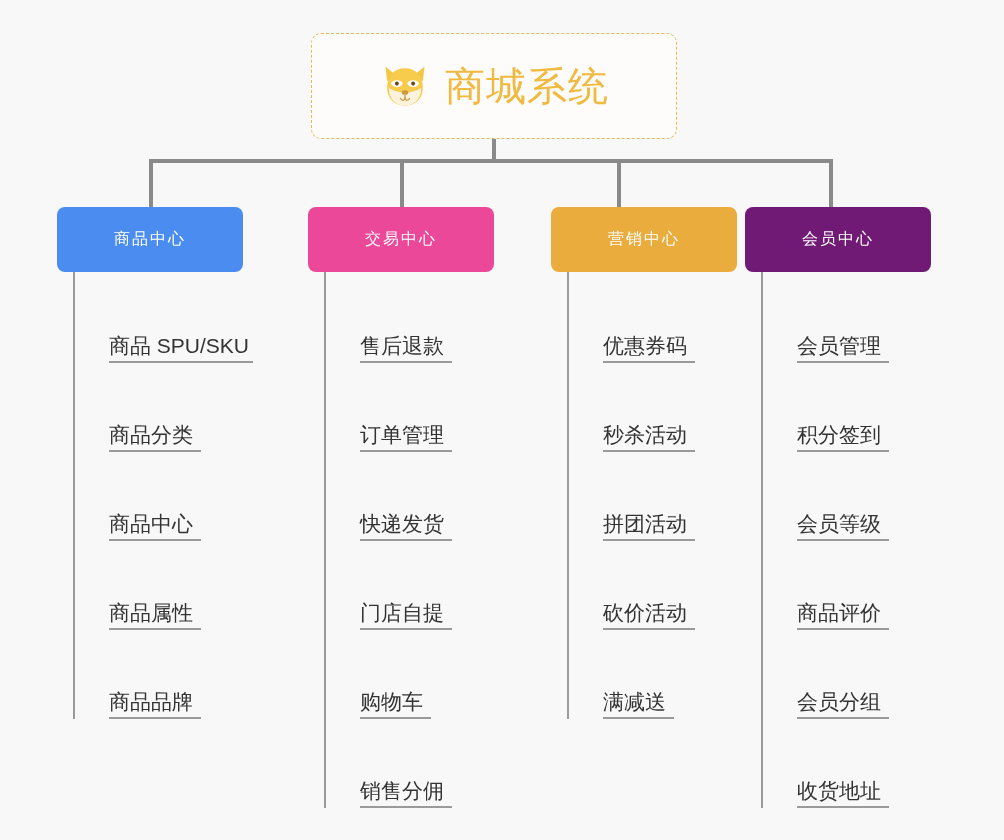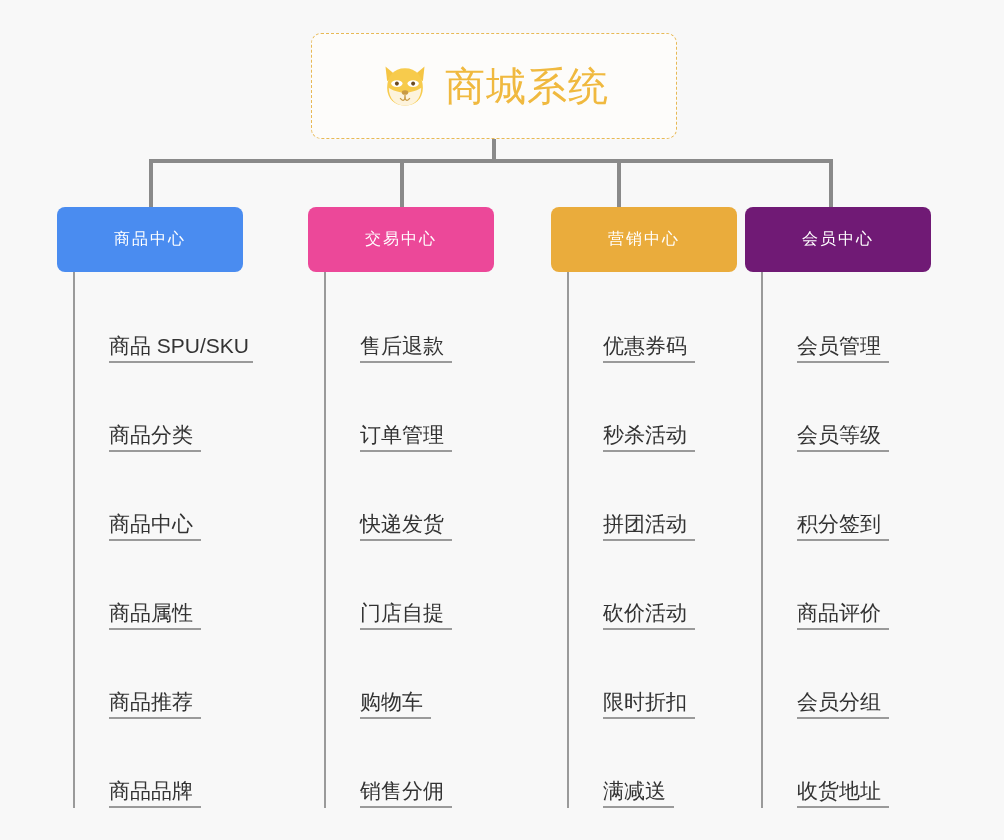--- a/index.html
+++ b/index.html
@@ -241,12 +241,12 @@
           <span class="leaf-label">会员管理</span>
         </div>
       <div class="leaf-item">
+          <span class="leaf-label">积分签到</span>
+        </div>
+      <div class="leaf-item">
           <span class="leaf-label">会员等级</span>
         </div>
       <div class="leaf-item">
-          <span class="leaf-label">积分签到</span>
-        </div>
-      <div class="leaf-item">
           <span class="leaf-label">商品评价</span>
         </div>
       <div class="leaf-item">

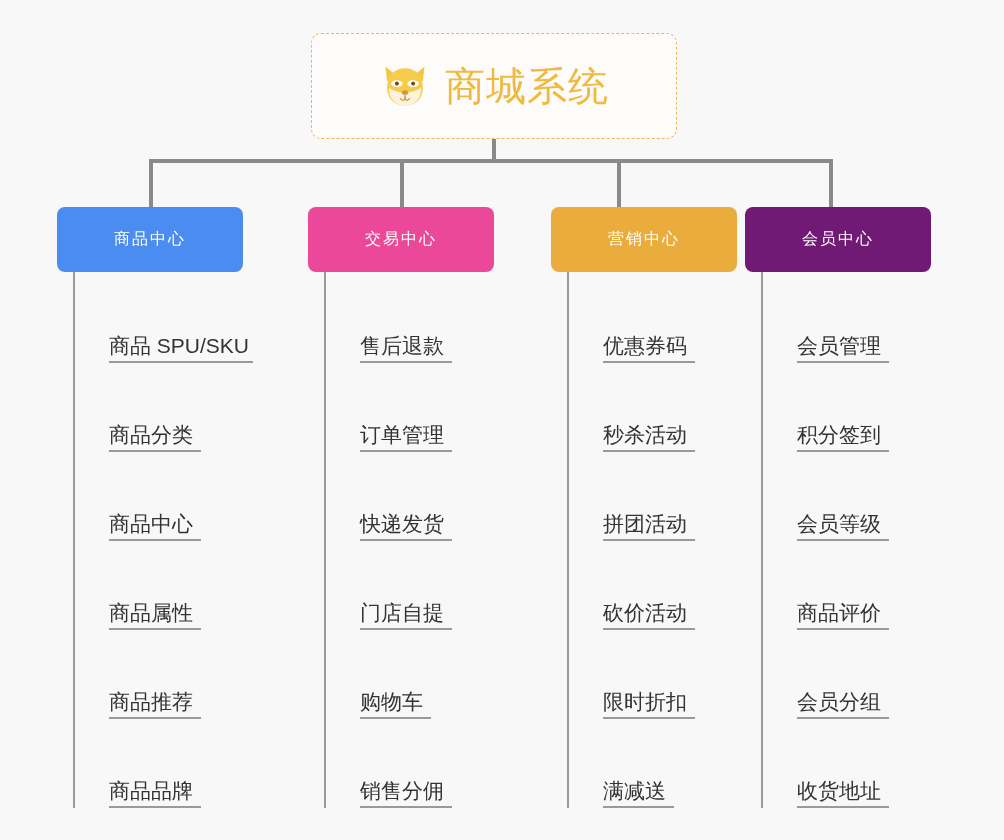--- a/index.html
+++ b/index.html
@@ -172,9 +172,6 @@
           <span class="leaf-label">商品属性</span>
         </div>
       <div class="leaf-item">
-          <span class="leaf-label">商品推荐</span>
-        </div>
-      <div class="leaf-item">
           <span class="leaf-label">商品品牌</span>
         </div>
     </div>

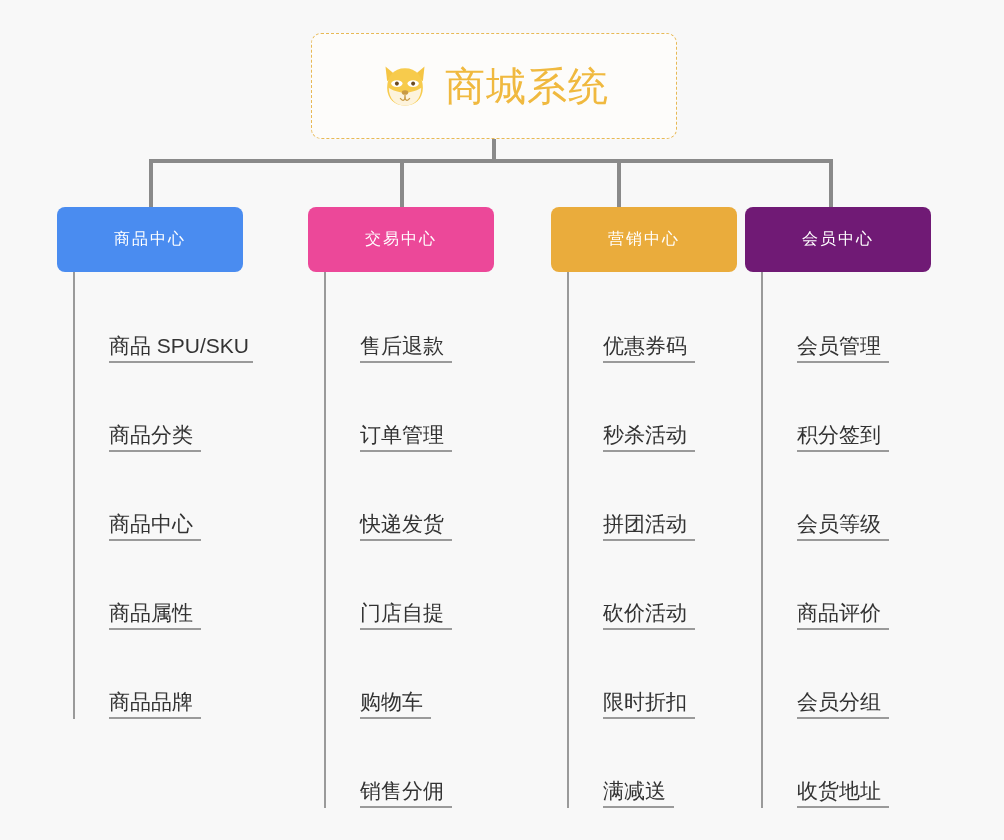--- a/index.html
+++ b/index.html
@@ -221,9 +221,6 @@
           <span class="leaf-label">砍价活动</span>
         </div>
       <div class="leaf-item">
-          <span class="leaf-label">限时折扣</span>
-        </div>
-      <div class="leaf-item">
           <span class="leaf-label">满减送</span>
         </div>
     </div>

